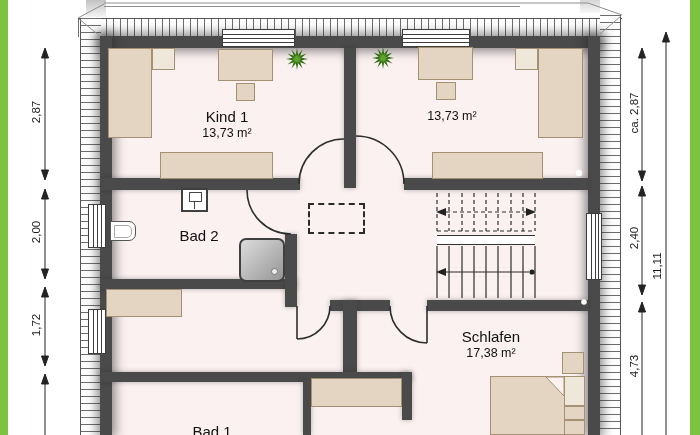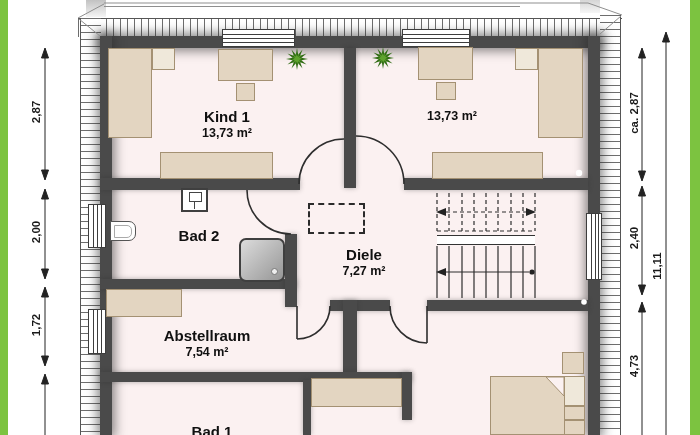--- a/index.html
+++ b/index.html
@@ -4,7 +4,7 @@
 <style>
   html,body{margin:0;padding:0;background:#fff;}
   #canvas{position:relative;width:700px;height:435px;background:#fff;overflow:hidden;
-          font-family:"Liberation Sans",sans-serif;font-weight:bold;}
+          font-family:"Liberation Sans",sans-serif;}
   .abs{position:absolute;}
   .greenbar{position:absolute;top:0;height:435px;background:#7CC340;}
   .floor{position:absolute;background:#FBF1F1;}

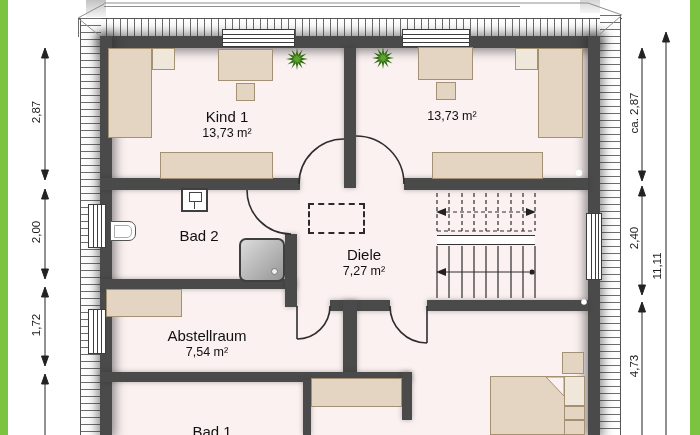--- a/index.html
+++ b/index.html
@@ -239,10 +239,6 @@
   <div class="label" style="left:139px;top:227px;width:120px;text-align:center;">
     <div class="rname">Bad 2</div>
   </div>
-  <div class="label" style="left:304px;top:246px;width:120px;">
-    <div class="rname">Diele</div>
-    <div class="rarea">7,27 m²</div>
-  </div>
   <div class="label" style="left:147px;top:327px;width:120px;">
     <div class="rname">Abstellraum</div>
     <div class="rarea">7,54 m²</div>

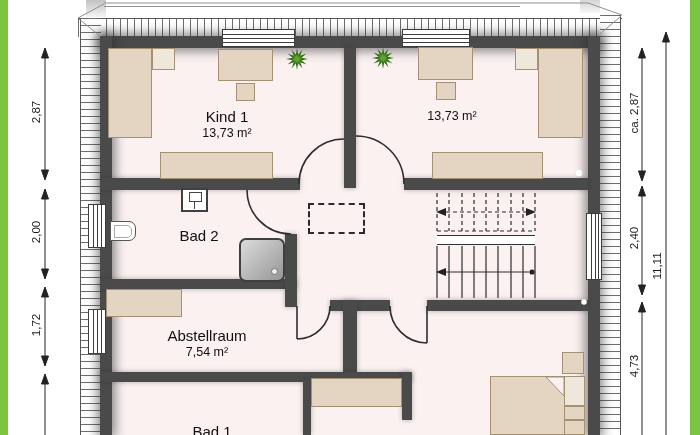--- a/index.html
+++ b/index.html
@@ -239,10 +239,6 @@
   <div class="label" style="left:139px;top:227px;width:120px;text-align:center;">
     <div class="rname">Bad 2</div>
   </div>
-  <div class="label" style="left:147px;top:327px;width:120px;">
-    <div class="rname">Abstellraum</div>
-    <div class="rarea">7,54 m²</div>
-  </div>
   <div class="label" style="left:152px;top:423px;width:120px;">
     <div class="rname">Bad 1</div>
   </div>

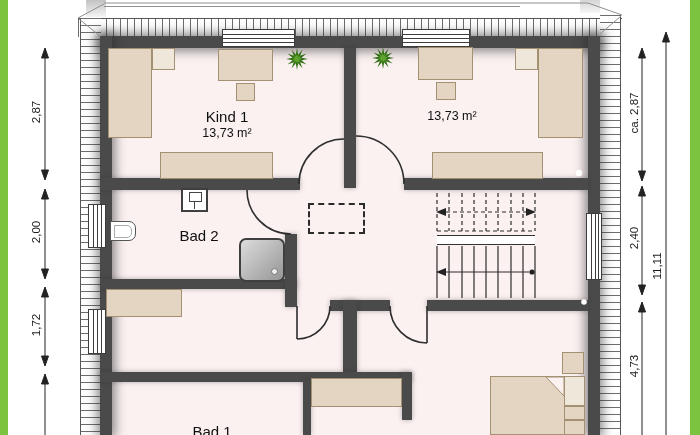--- a/index.html
+++ b/index.html
@@ -239,6 +239,10 @@
   <div class="label" style="left:139px;top:227px;width:120px;text-align:center;">
     <div class="rname">Bad 2</div>
   </div>
+  <div class="label" style="left:431px;top:328px;width:120px;">
+    <div class="rname">Schlafen</div>
+    <div class="rarea">17,38 m²</div>
+  </div>
   <div class="label" style="left:152px;top:423px;width:120px;">
     <div class="rname">Bad 1</div>
   </div>

